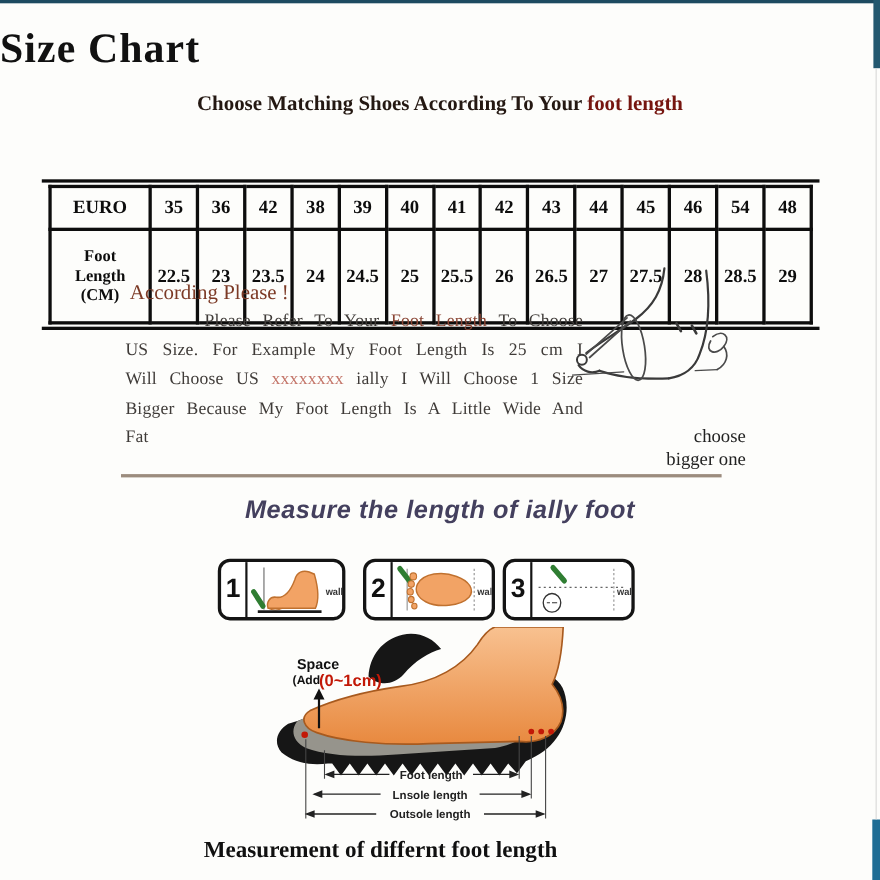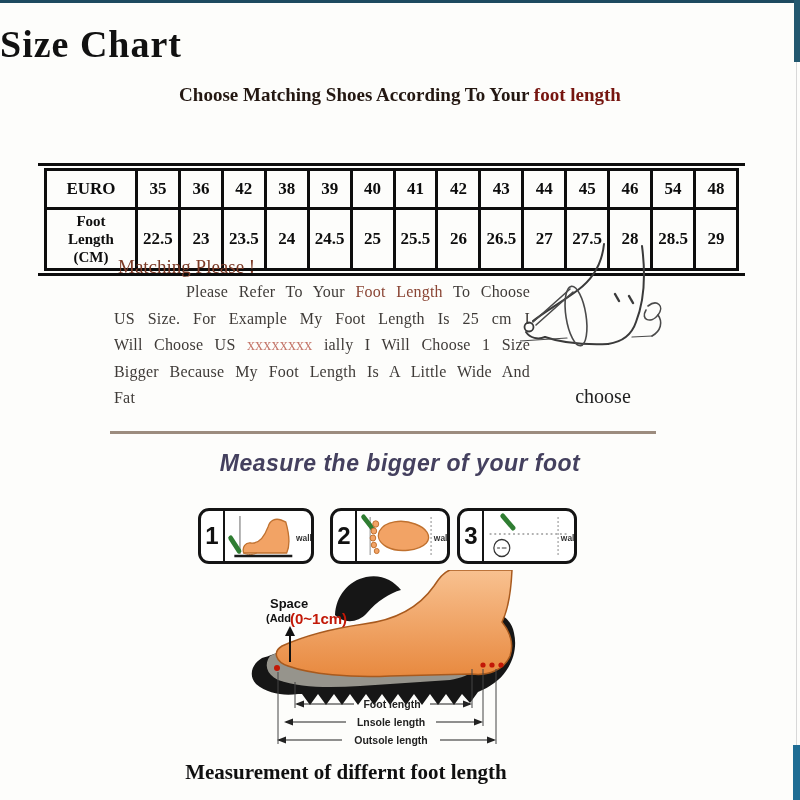--- a/index.html
+++ b/index.html
@@ -28,7 +28,7 @@
   table.size .hdr-col{width:88px;}
   table.size tr.r1 td{height:36px;}
   table.size tr.r2 td{height:58px;}
-  table.size tr.r2 td.hdr{font-size:15px;line-height:1.2;padding:0 10px;}
+  table.size tr.r2 td.hdr{font-size:15px;line-height:1.2;padding:12px 10px;}
 
   
   .attn-head{left:118px;top:256px;width:300px;font-size:19px;color:#7c3a26;}

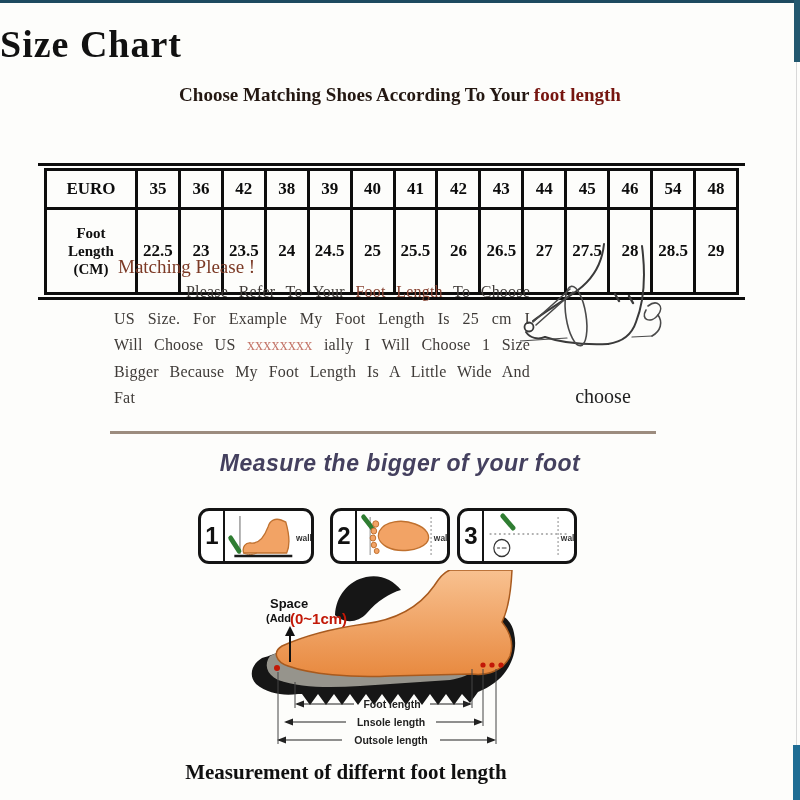--- a/index.html
+++ b/index.html
@@ -114,7 +114,7 @@
     </table>
 </div>
 
-<div class="abs attn-head">Matching Please !</div>
+<div class="abs attn-head">According Please !</div>
 
 <div class="abs attn-body"><span>Please Refer To Your </span><span class="hl1">Foot Length</span><span> To Choose US Size. For Example My Foot Length Is 25 cm I Will Choose US </span><span class="hl2">xxxxxxxx</span><span> ially I Will Choose 1 Size Bigger Because My Foot Length Is A Little Wide And Fat</span></div>
 

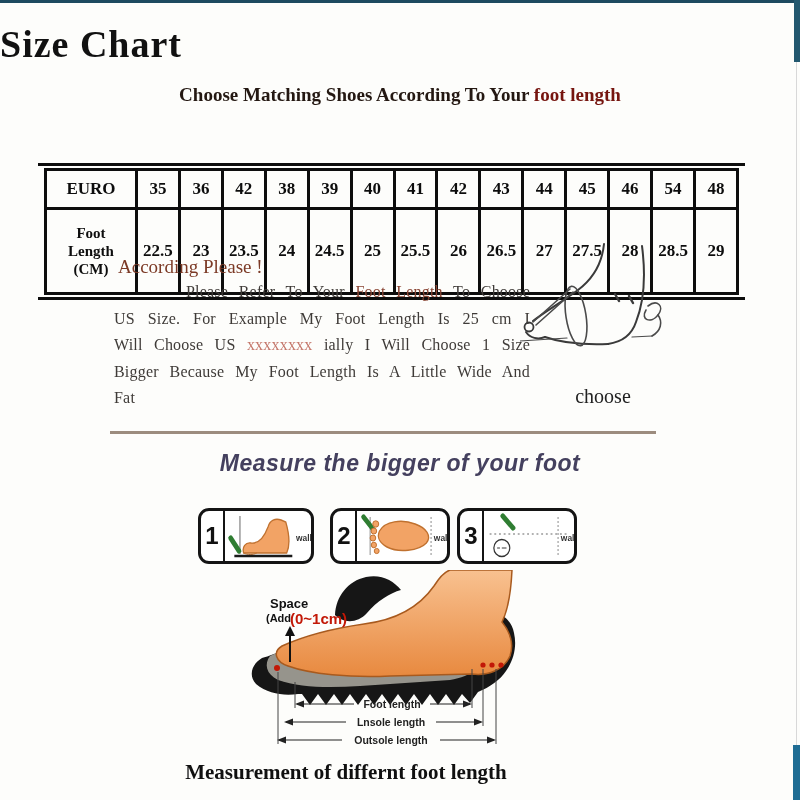--- a/index.html
+++ b/index.html
@@ -38,7 +38,7 @@
   .attn-body .hl2{color:#c4766a;}
 
   .foot-sketch{left:520px;top:242px;width:182px;height:128px;}
-  .choose-note{left:528px;top:386px;width:150px;text-align:center;font-size:20px;line-height:21px;color:#222;}
+  .choose-note{left:528px;top:386px;width:150px;text-align:right;font-size:17px;line-height:21px;color:#222;}
 
   .divider{left:110px;top:431px;width:546px;height:3px;background:#9c8c7e;}
 

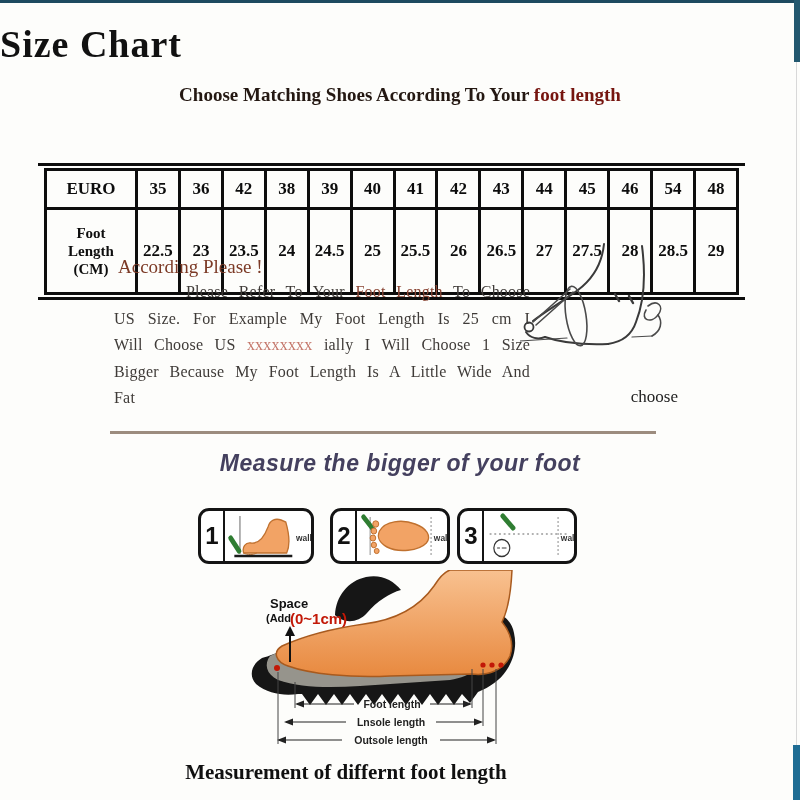--- a/index.html
+++ b/index.html
@@ -141,6 +141,7 @@
 
 <div class="abs choose-note">
   <div>choose</div>
+  <div>bigger one</div>
 </div>
 
 <div class="abs divider"></div>

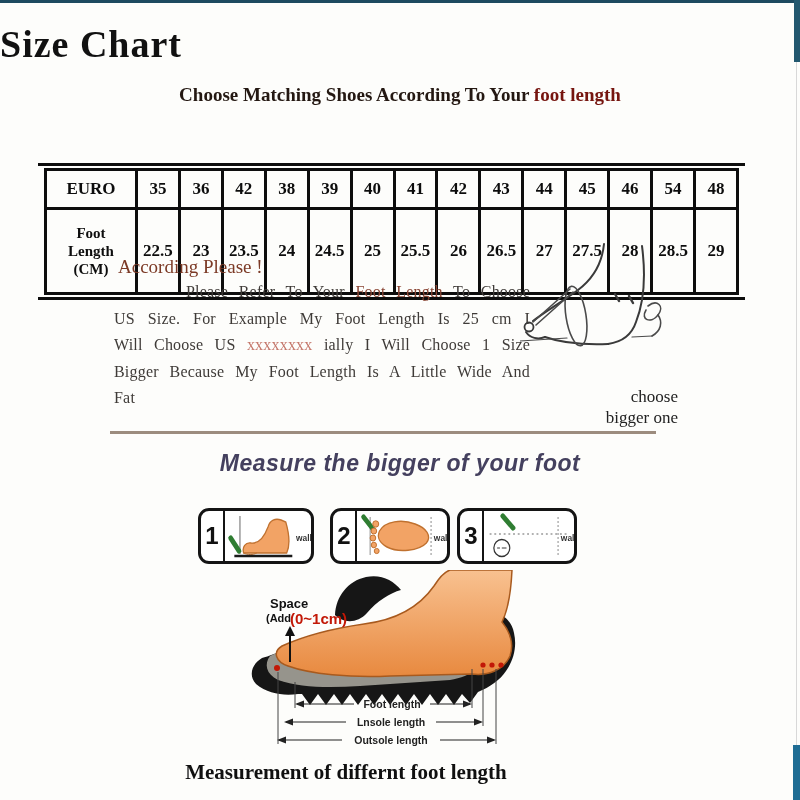--- a/index.html
+++ b/index.html
@@ -146,7 +146,7 @@
 
 <div class="abs divider"></div>
 
-<div class="abs measure-head">Measure the bigger of your foot</div>
+<div class="abs measure-head">Measure the length of ially foot</div>
 
 <div class="abs panel p1">
   <div class="num">1</div>

